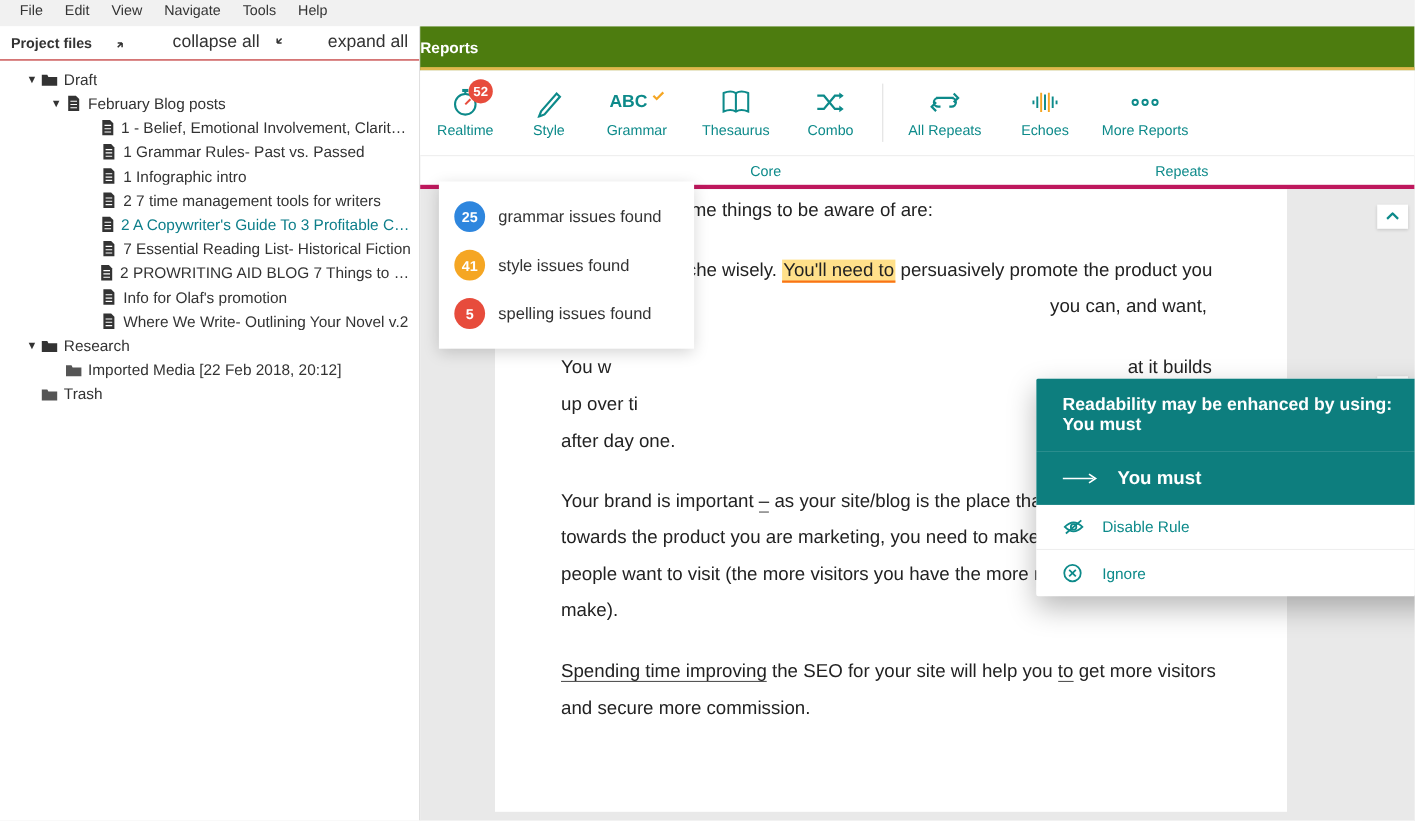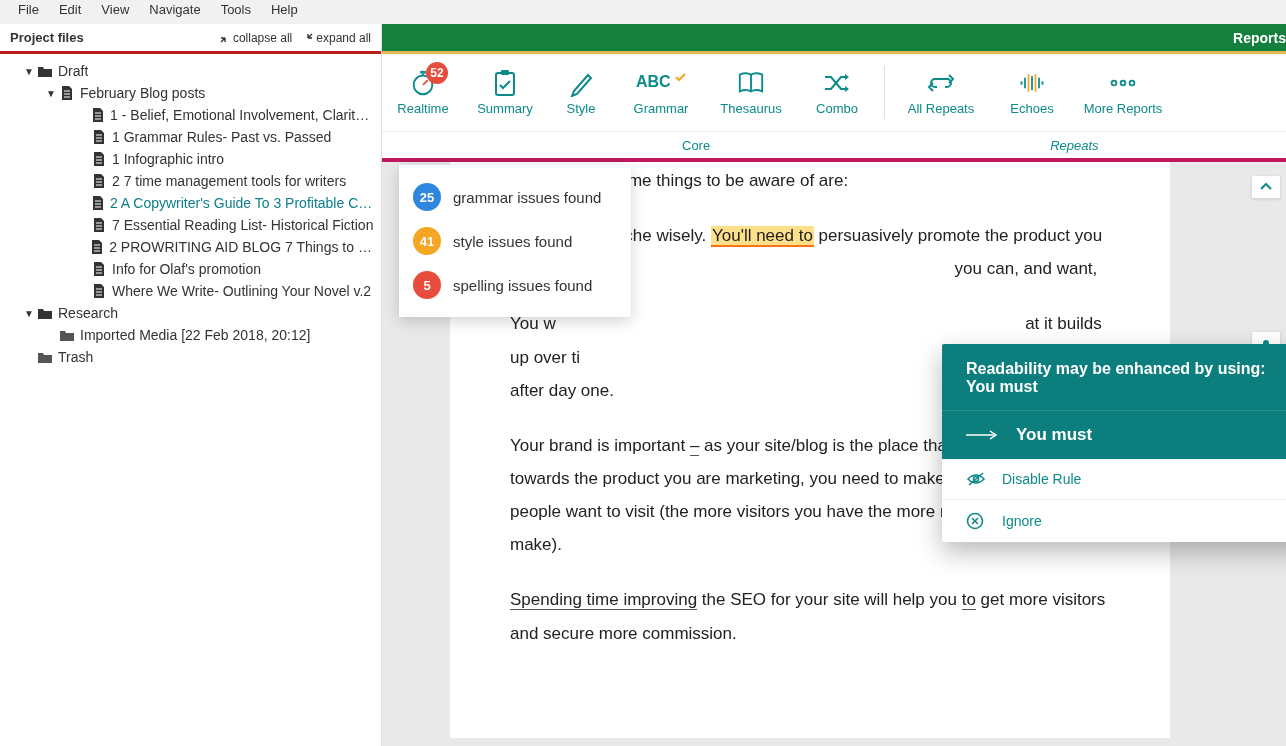--- a/index.html
+++ b/index.html
@@ -14,7 +14,7 @@
 
 
 .sidebar { width: 382px; background: #fff; border-right: 1px solid #ddd; display: flex; flex-direction: column; }
-.sidebar-header { display: flex; align-items: center; padding: 6px 10px; font-size: 13px; border-bottom: 3px solid #b91c1c; }
+.sidebar-header { display: flex; align-items: center; padding: 6px 10px; font-size: 13px; border-bottom: 1px solid #b91c1c; }
 .sidebar-title { font-weight: bold; flex: 1; }
 .sidebar-action { font-size: 12px; color: #333; margin-left: 10px; display: flex; align-items: center; cursor: pointer; }
 .sidebar-action svg { margin-right: 2px; }

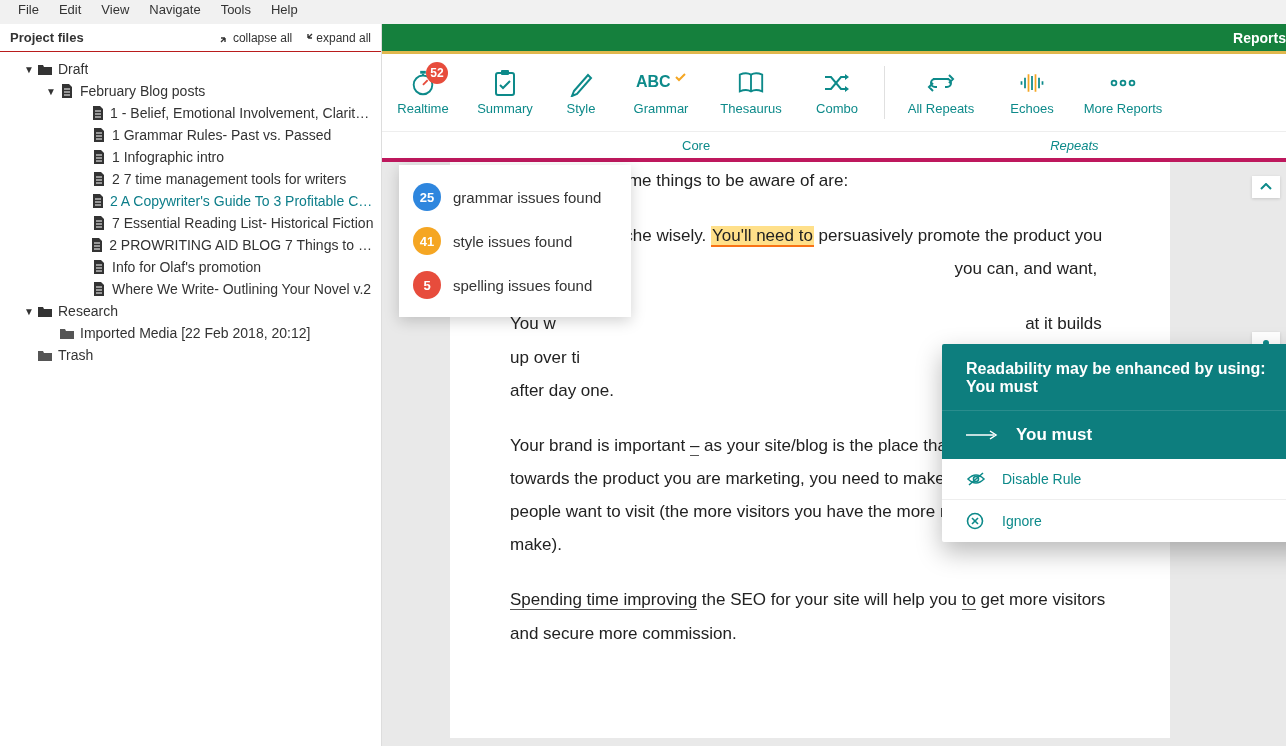--- a/index.html
+++ b/index.html
@@ -16,7 +16,7 @@
 .sidebar { width: 382px; background: #fff; border-right: 1px solid #ddd; display: flex; flex-direction: column; }
 .sidebar-header { display: flex; align-items: center; padding: 6px 10px; font-size: 13px; border-bottom: 1px solid #b91c1c; }
 .sidebar-title { font-weight: bold; flex: 1; }
-.sidebar-action { font-size: 12px; color: #333; margin-left: 10px; display: flex; align-items: center; cursor: pointer; }
+.sidebar-action { font-size: 16px; color: #333; margin-left: 10px; display: flex; align-items: center; cursor: pointer; gap: 38px; }
 .sidebar-action svg { margin-right: 2px; }
 
 .tree { padding: 6px 0; font-size: 14px; overflow: hidden; }

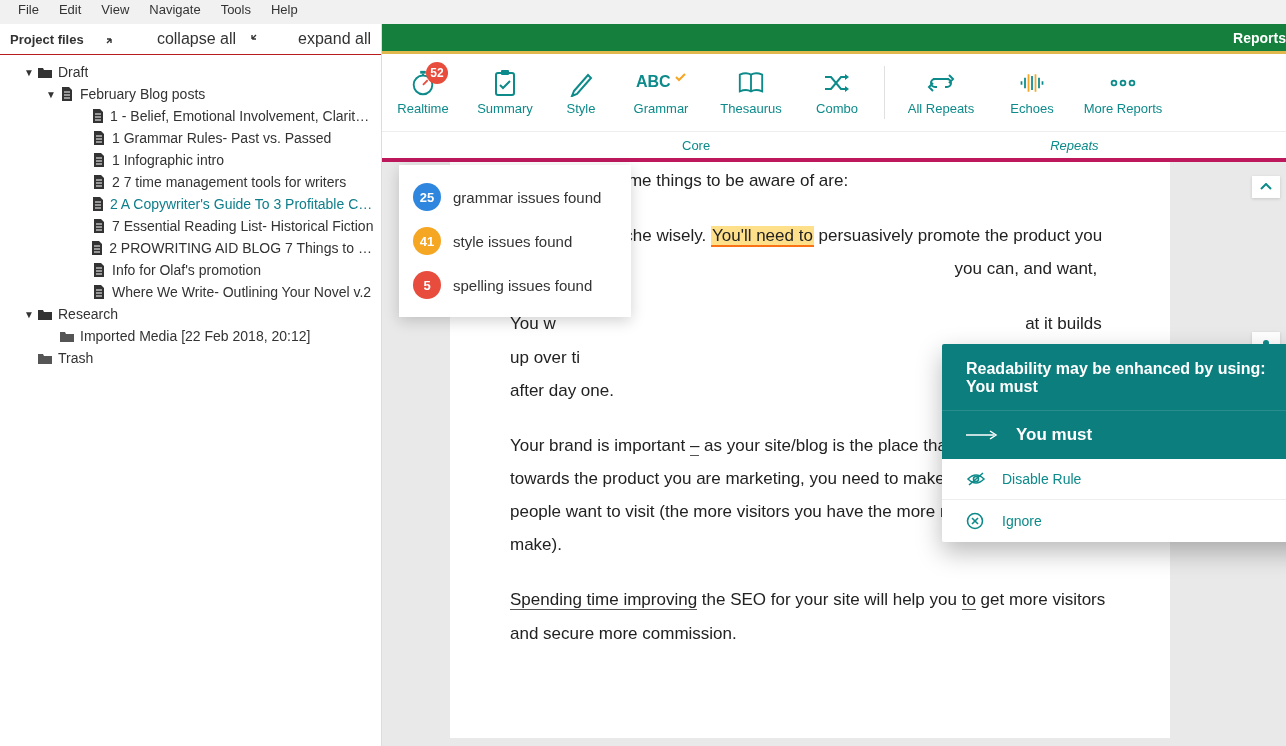--- a/index.html
+++ b/index.html
@@ -33,7 +33,7 @@
 
 .right { flex: 1; display: flex; flex-direction: column; position: relative; }
 
-.reports-bar { height: 30px; background: #15803d; border-bottom: 3px solid #e0b84d; color: #fff; display: flex; align-items: center; justify-content: flex-end; font-weight: bold; font-size: 14px; }
+.reports-bar { height: 40px; background: #4d7c0f; border-bottom: 3px solid #e0b84d; color: #fff; display: flex; align-items: center; justify-content: flex-start; font-weight: bold; font-size: 14px; }
 
 .tools-bar { height: 78px; background: #fff; display: flex; align-items: stretch; border-bottom: 1px solid #eee; position: relative; }
 .tool { flex: 0 0 auto; width: 82px; display: flex; flex-direction: column; align-items: center; justify-content: center; color: #0d8a8a; font-size: 13px; cursor: pointer; position: relative; }

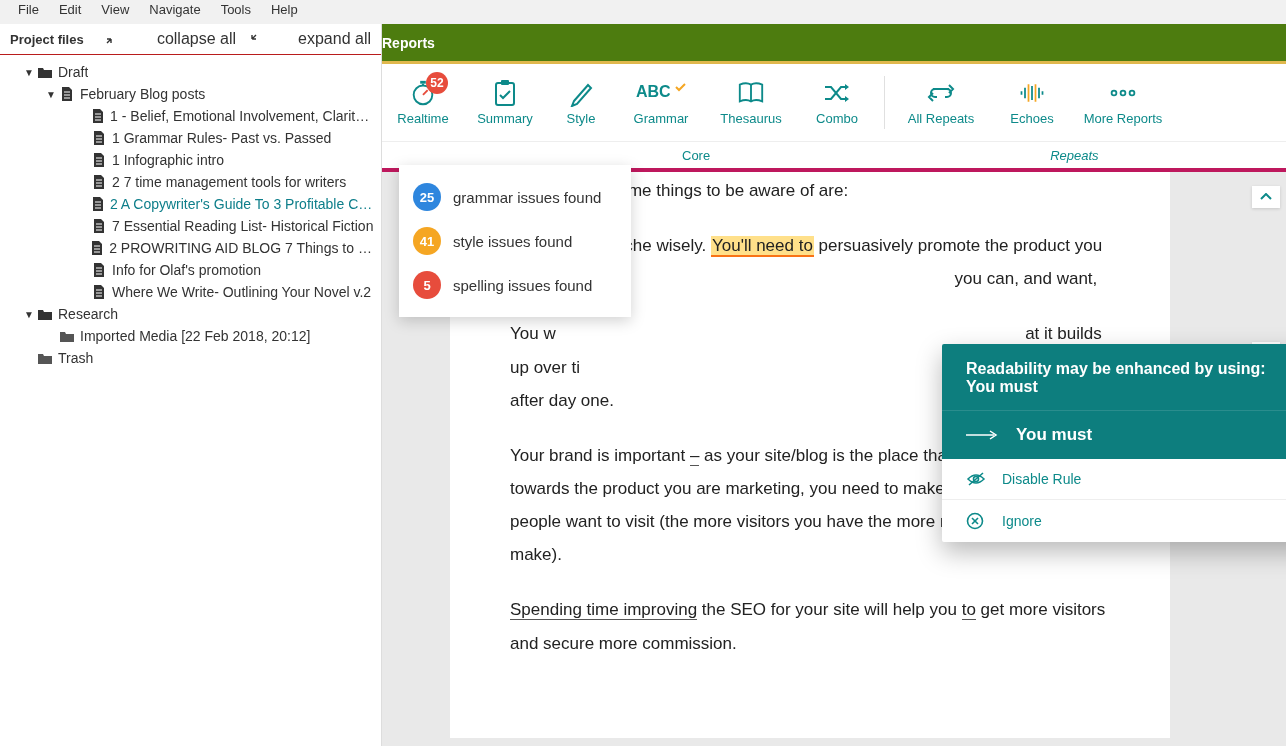--- a/index.html
+++ b/index.html
@@ -268,16 +268,6 @@
           </span>
         <span>Realtime</span>
         <span class="badge">52</span>
-      </div>
-      <div class="tool">
-        <span class="tool-icon">
-            <svg width="26" height="28" viewBox="0 0 26 28">
-              <rect x="4" y="4" width="18" height="22" rx="2" fill="none" stroke="#0d8a8a" stroke-width="2"></rect>
-              <rect x="9" y="1" width="8" height="5" rx="1" fill="#0d8a8a"></rect>
-              <path d="M8 16 l3 3 l7-7" stroke="#0d8a8a" stroke-width="2" fill="none"></path>
-            </svg>
-          </span>
-        <span>Summary</span>
       </div>
       <div class="tool" style="width:70px">
         <span class="tool-icon">

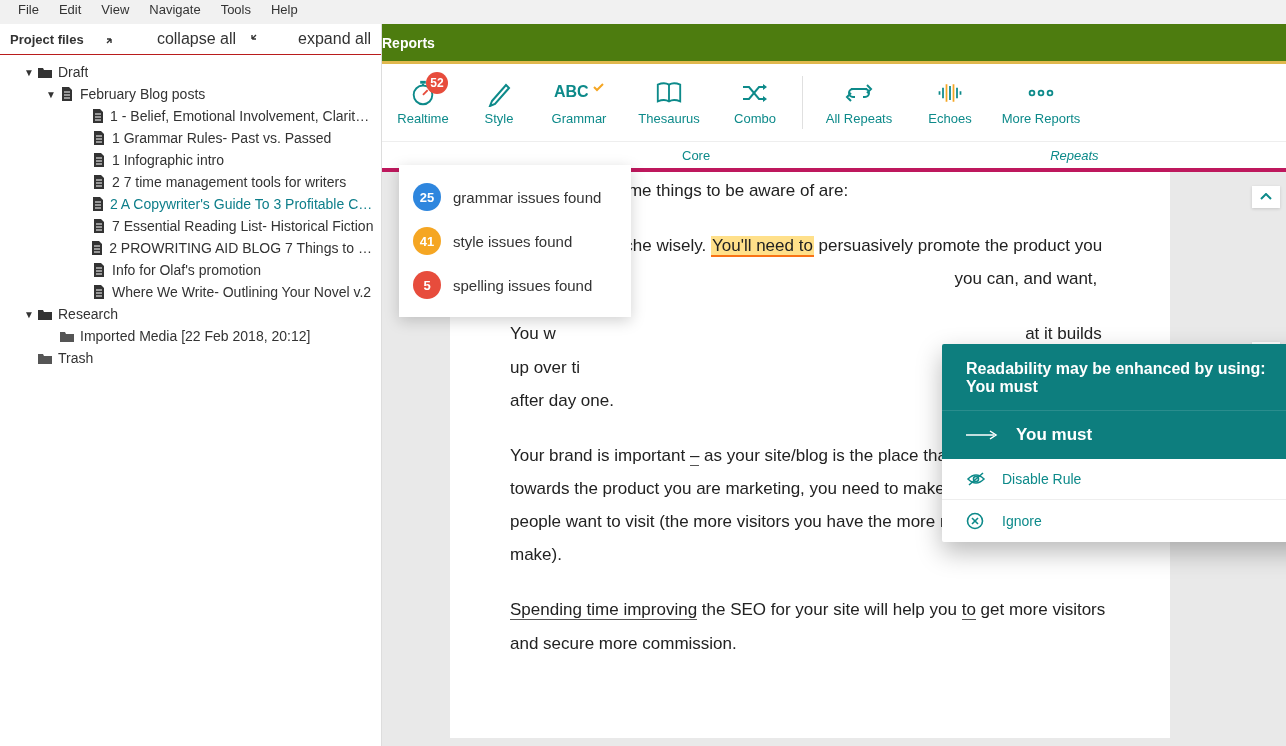--- a/index.html
+++ b/index.html
@@ -46,7 +46,7 @@
 
 .subbar { height: 30px; display: flex; align-items: center; font-size: 13px; color: #0d8a8a; border-bottom: 4px solid #be185d; padding: 0 20px; }
 .subbar .core { margin-left: 280px; }
-.subbar .repeats { margin-left: 340px; font-style: italic; }
+.subbar .repeats { margin-left: 340px; }
 
 
 .issue-dropdown { position: absolute; top: 141px; left: 17px; width: 232px; background: #fff; box-shadow: 0 4px 14px rgba(0,0,0,0.18); z-index: 30; padding: 10px 0; }

